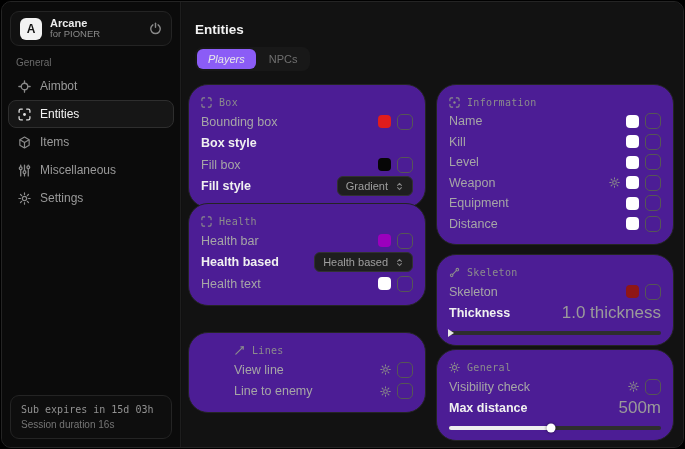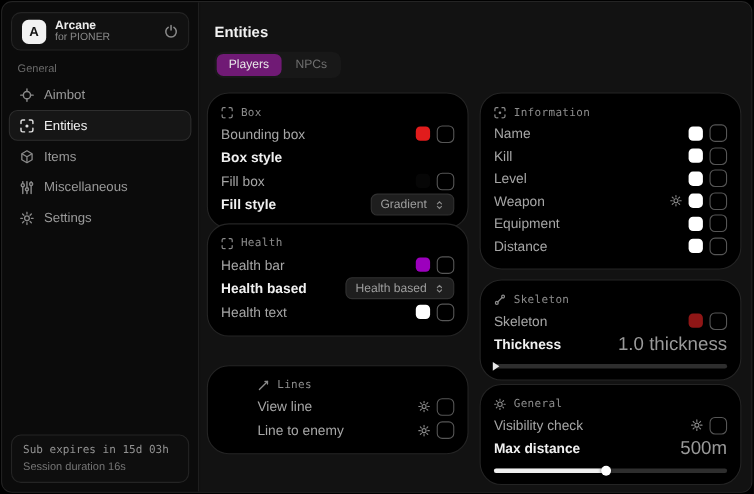--- a/index.html
+++ b/index.html
@@ -37,7 +37,7 @@
   .tabs { position:absolute; left:13px; top:45px; display:flex; gap:2px;
     background:#181818; border-radius:8px; padding:2px; }
   .tab { font-size:11px; padding:4px 11px; border-radius:6px; color:#6f6f6f; cursor:pointer; }
-  .tab.active { background:#701a75; color:#e8e8e8; }
+  .tab.active { background:#8b5cf6; color:#e8e8e8;font-style:italic; }
   
   .panel { position:absolute; width:238px; background:#000000; border:1px solid #242424;
     border-radius:20px; padding:9px 12px 10px 12px; }

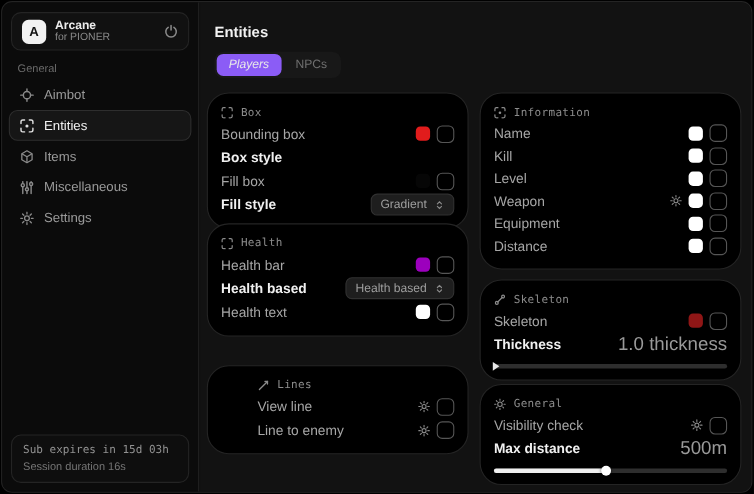--- a/index.html
+++ b/index.html
@@ -39,7 +39,7 @@
   .tab { font-size:11px; padding:4px 11px; border-radius:6px; color:#6f6f6f; cursor:pointer; }
   .tab.active { background:#8b5cf6; color:#e8e8e8;font-style:italic; }
   
-  .panel { position:absolute; width:238px; background:#000000; border:1px solid #242424;
+  .panel { position:absolute; width:238px; background:#4c1d95; border:1px solid #242424;
     border-radius:20px; padding:9px 12px 10px 12px; }
   .panel-box    { left:6px;   top:82px;  }
   .panel-health { left:6px;   top:201px; }

